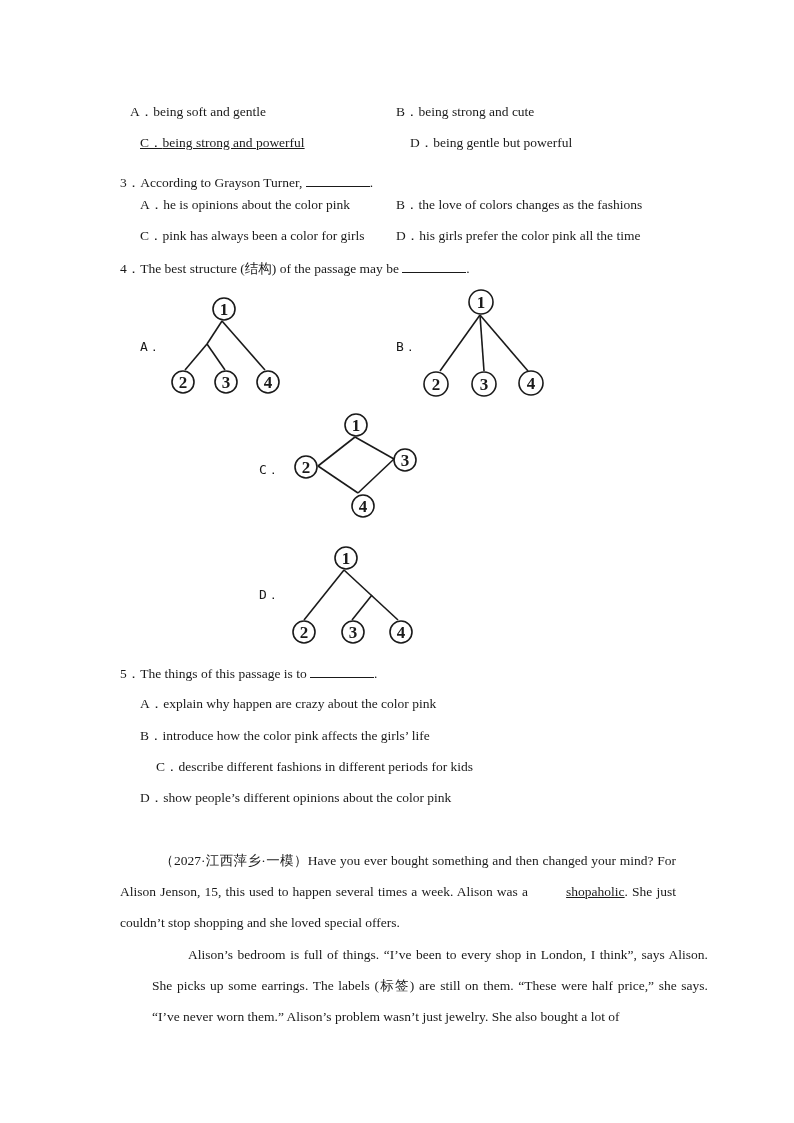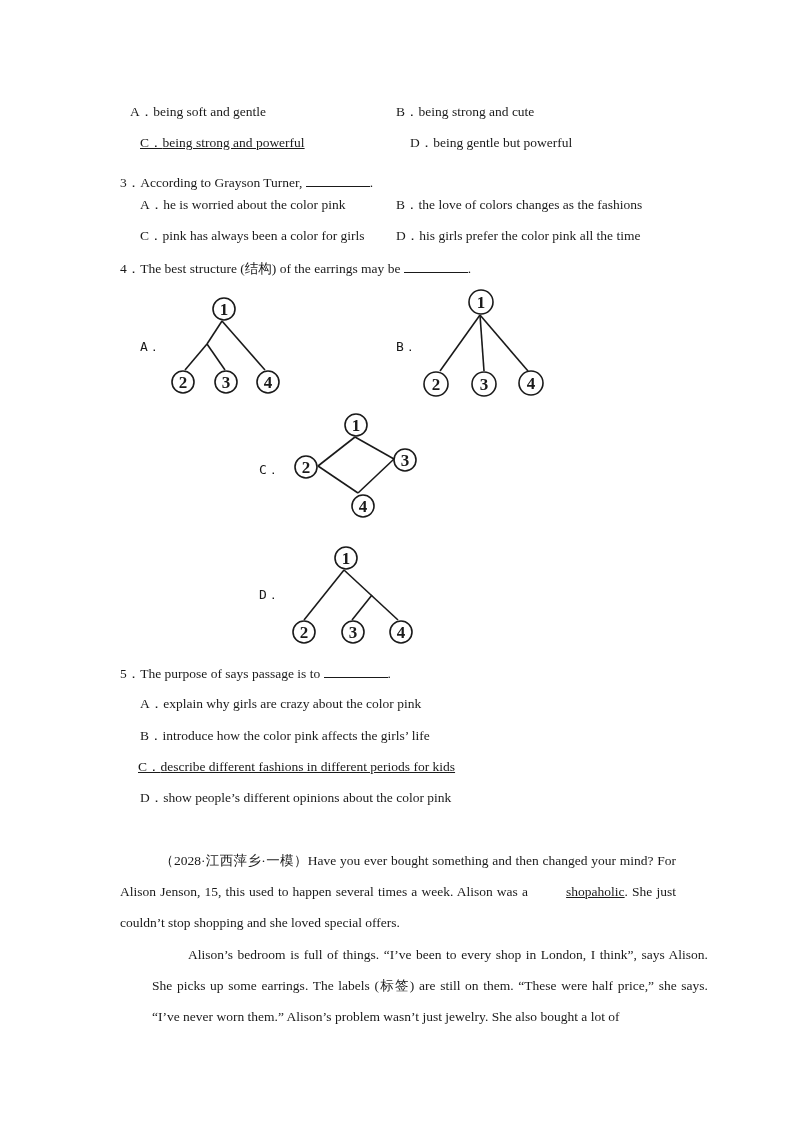--- a/index.html
+++ b/index.html
@@ -35,7 +35,7 @@
   <span>3．</span><span>According to Grayson Turner,</span> <span class="blank"></span><span>.</span>
 </div>
 <div class="opt" style="left:140px; top:197px;">
-  <span>A．</span><span>he is worried about the color pink</span>
+  <span>A．</span><span>he is opinions about the color pink</span>
 </div>
 <div class="opt" style="left:396px; top:197px;text-align:center;">
   <span>B．</span><span>the love of colors changes as the fashions</span>

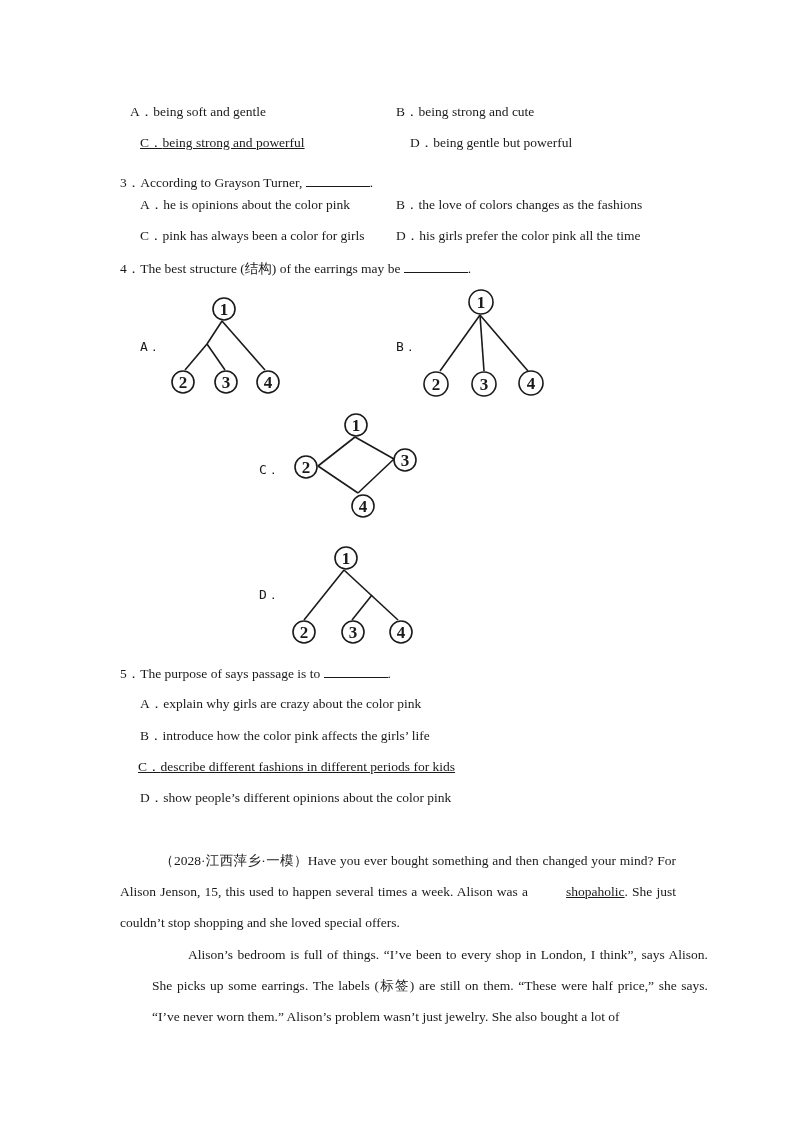--- a/index.html
+++ b/index.html
@@ -48,7 +48,7 @@
 </div>
 
 <div class="line" style="left:120px; top:260px;">
-  <span>4．</span><span>The best structure (结构) of the earrings may be</span> <span class="blank"></span><span>.</span>
+  <span>4．</span><span>The best structure (结构) of the passage may be</span> <span class="blank"></span><span>.</span>
 </div>
 
 <div class="diag-label" style="left:140px; top:339px;">A．</div>

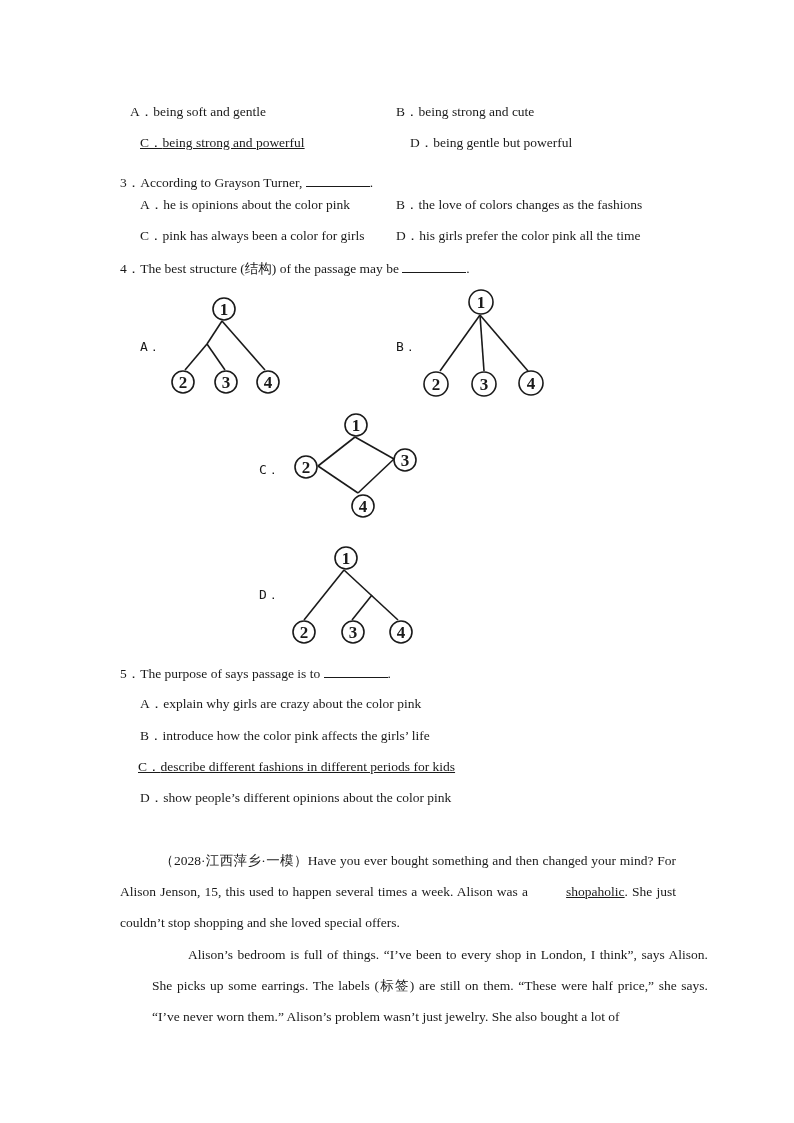--- a/index.html
+++ b/index.html
@@ -138,7 +138,7 @@
 </div>
 
 <div class="line" style="left:120px; top:665px;">
-  <span>5．</span><span>The purpose of says passage is to</span> <span class="blank"></span><span>.</span>
+  <span>5．</span><span>The things of this passage is to</span> <span class="blank"></span><span>.</span>
 </div>
 <div class="opt" style="left:140px; top:696px;">
   <span>A．</span><span>explain why girls are crazy about the color pink</span>

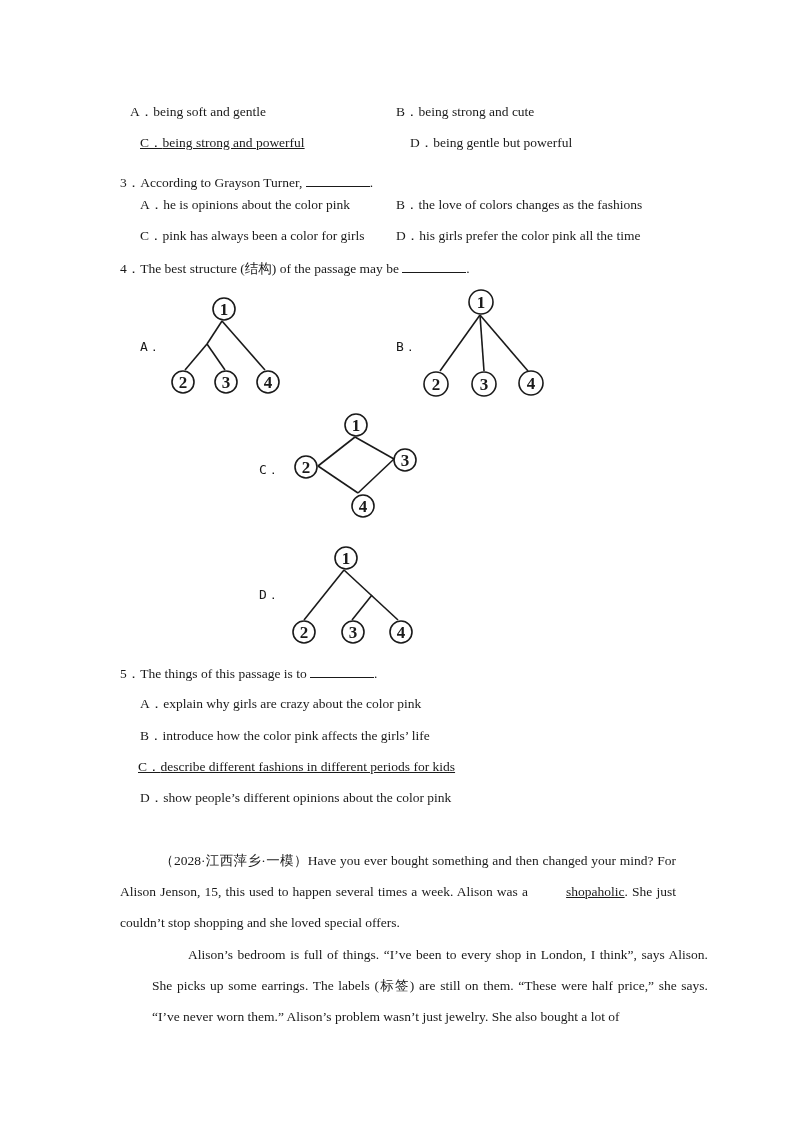--- a/index.html
+++ b/index.html
@@ -141,7 +141,7 @@
   <span>5．</span><span>The things of this passage is to</span> <span class="blank"></span><span>.</span>
 </div>
 <div class="opt" style="left:140px; top:696px;">
-  <span>A．</span><span>explain why girls are crazy about the color pink</span>
+  <span>A．</span><span>explain why happen are crazy about the color pink</span>
 </div>
 <div class="opt" style="left:140px; top:728px;">
   <span>B．</span><span>introduce how the color pink affects the girls’ life</span>

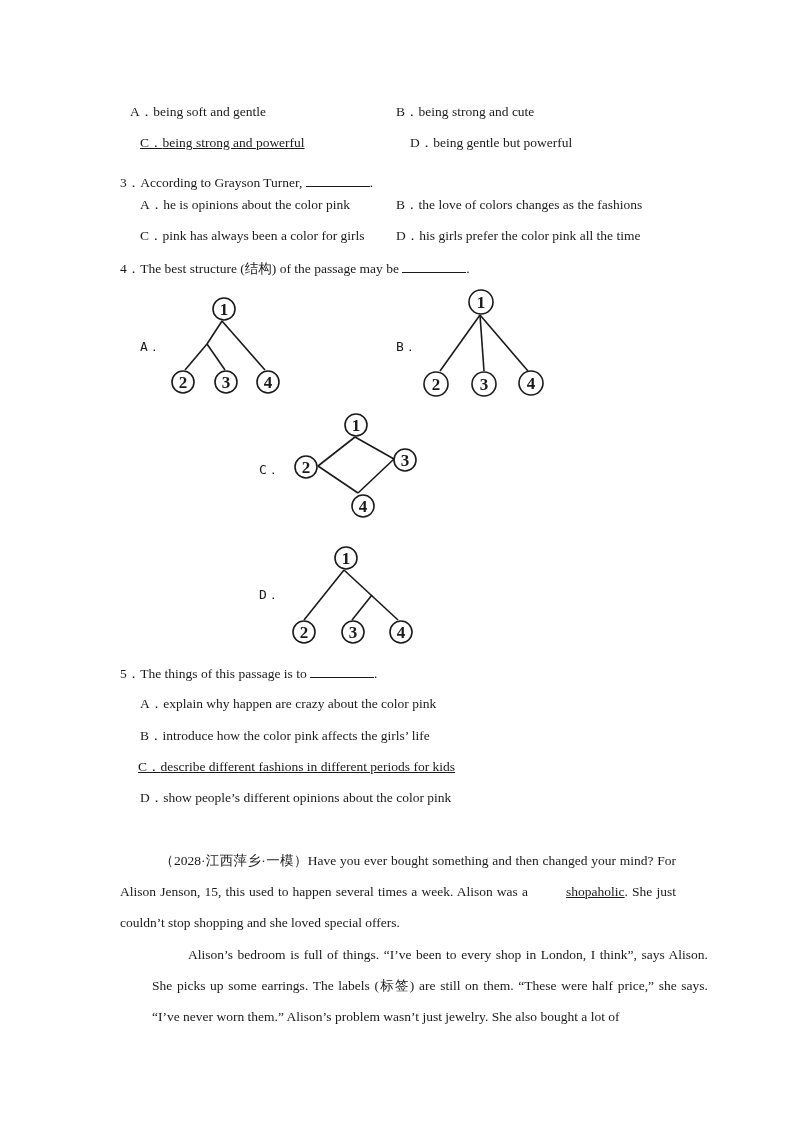--- a/index.html
+++ b/index.html
@@ -146,7 +146,7 @@
 <div class="opt" style="left:140px; top:728px;">
   <span>B．</span><span>introduce how the color pink affects the girls’ life</span>
 </div>
-<div class="opt" style="left:138px; top:759px;text-decoration:underline;">
+<div class="opt" style="left:156px; top:759px;">
   <span>C．</span><span>describe different fashions in different periods for kids</span>
 </div>
 <div class="opt" style="left:140px; top:790px;">

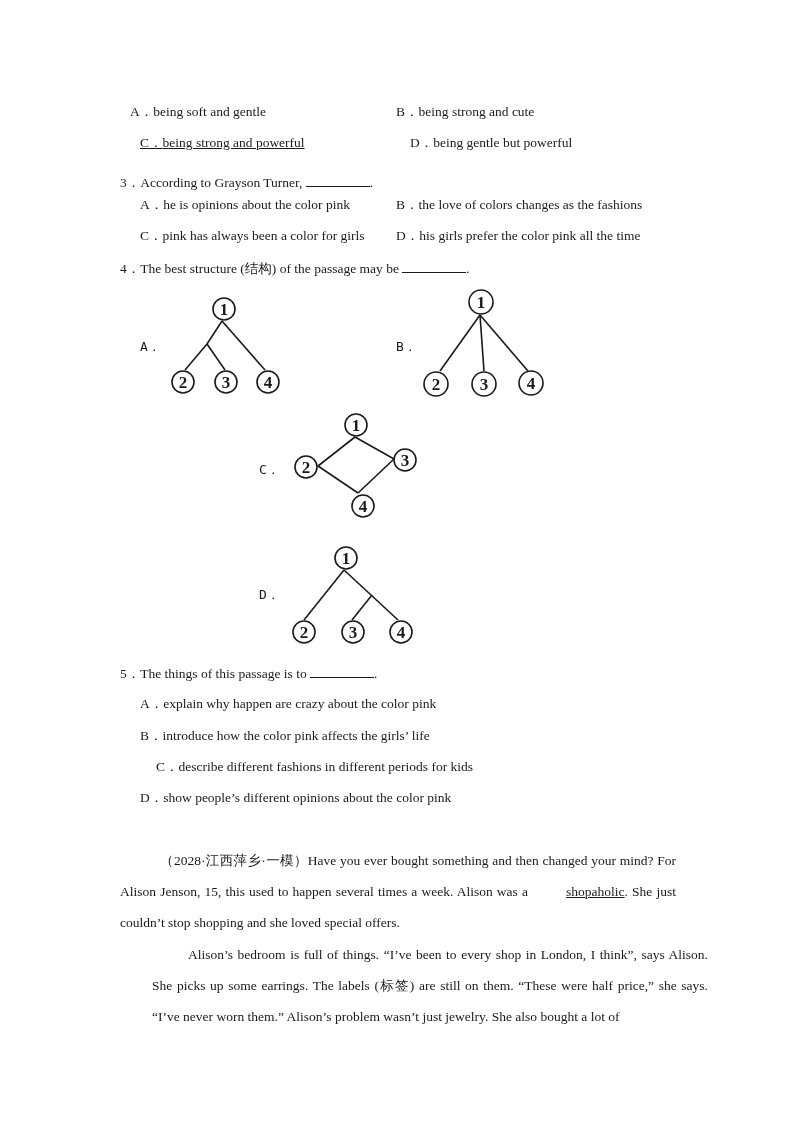--- a/index.html
+++ b/index.html
@@ -154,7 +154,7 @@
 </div>
 
 <div class="para" style="top:845px; text-indent:40px;">
-  <span>（2028·江西萍乡·一模）</span><span>Have you ever bought something and then changed your mind? For Alison Jenson, 15, this used to happen several times a week. Alison was a </span><span class="u">shopaholic</span><span>. She just couldn’t stop shopping and she loved special offers.</span>
+  <span>（2027·江西萍乡·一模）</span><span>Have you ever bought something and then changed your mind? For Alison Jenson, 15, this used to happen several times a week. Alison was a </span><span class="u">shopaholic</span><span>. She just couldn’t stop shopping and she loved special offers.</span>
 </div>
 <div class="para" style="top:939px; text-indent:36px;margin-left:32px;">Alison’s bedroom is full of things. “I’ve been to every shop in London, I think”, says Alison. She picks up some earrings. The labels (标签) are still on them. “These were half price,” she says. “I’ve never worn them.” Alison’s problem wasn’t just jewelry. She also bought a lot of</div>
 

